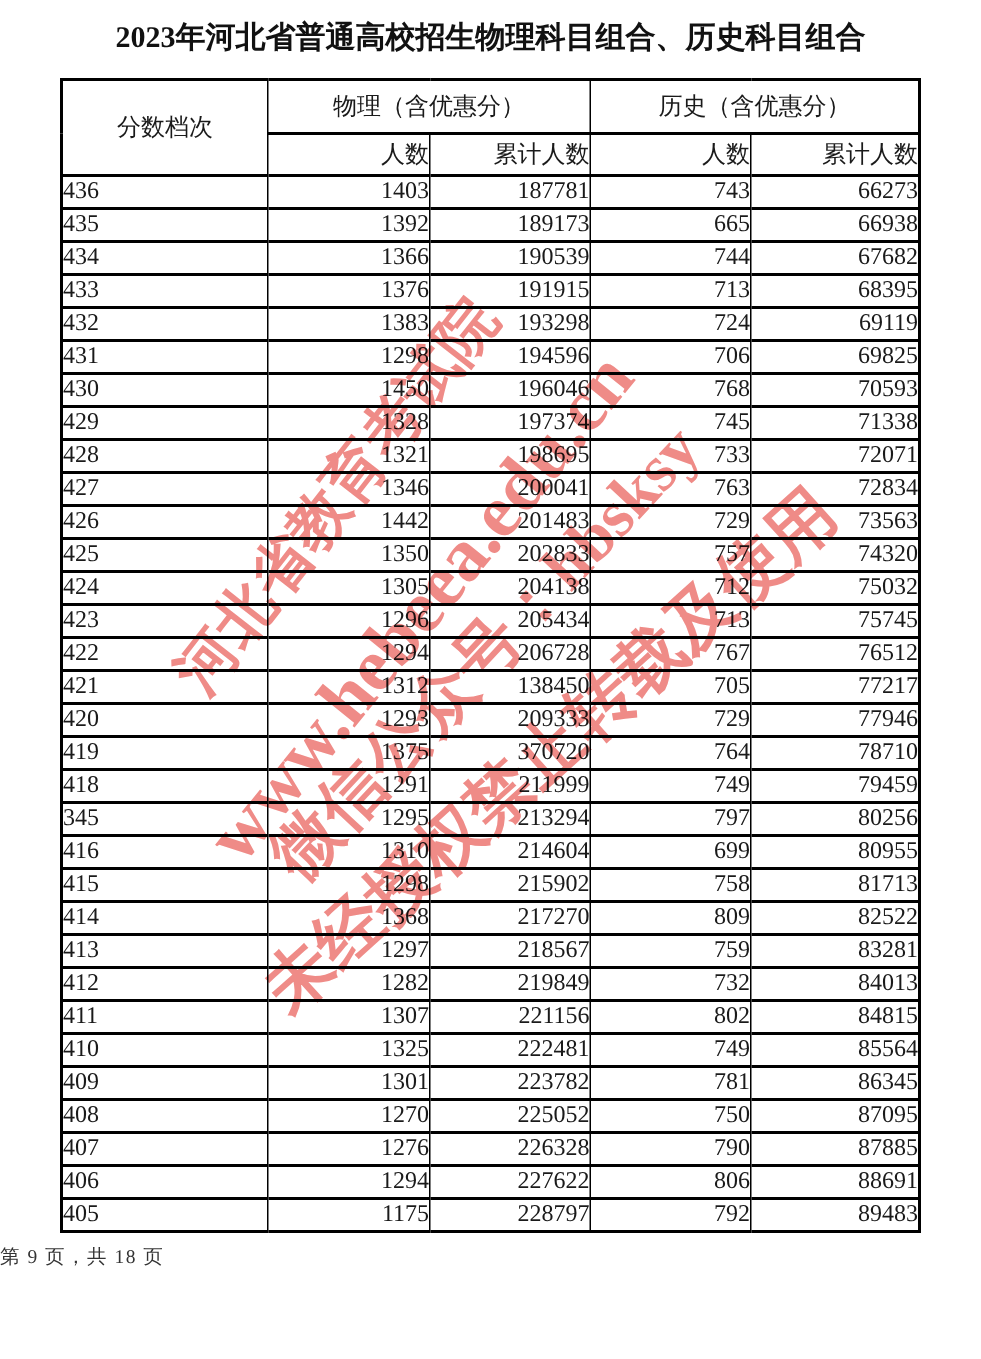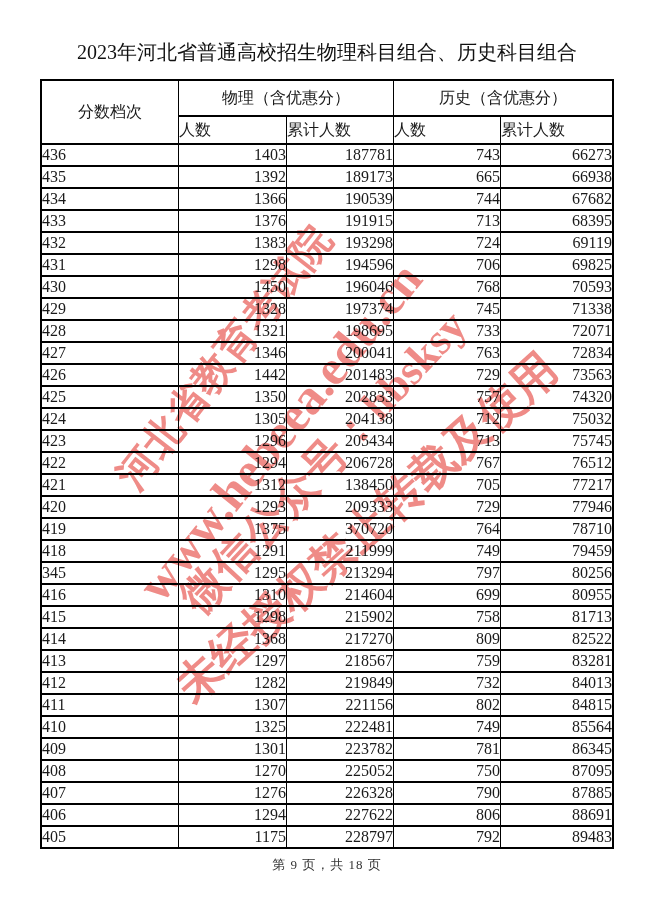--- a/index.html
+++ b/index.html
@@ -10,7 +10,7 @@
   .page{position:relative;width:654px;height:906px;}
 
   .title{
-    margin-top:39px;text-align:center;font-weight:normal;
+    margin-top:12px;text-align:center;font-weight:bold;
     font-size:20px;line-height:27px;color:#111;
   }
 

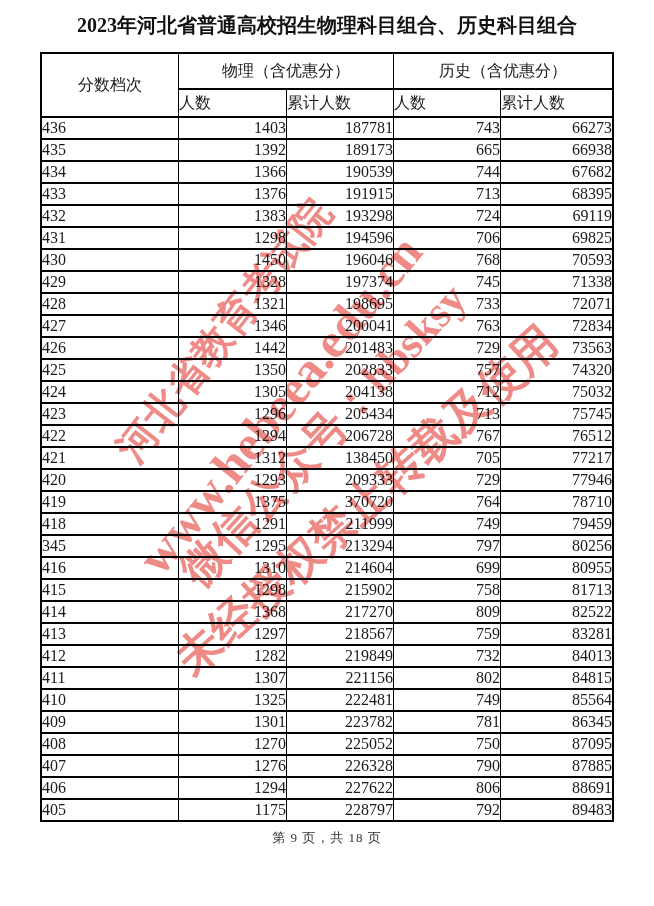--- a/index.html
+++ b/index.html
@@ -30,7 +30,7 @@
   th.c-n2{width:106px;}
   th.c-c2{width:111px;}
   tr.h1 th{height:34px;text-align:center;}
-  tr.h2 th{height:26px;text-align:left;}
+  tr.h2 th{height:26px;text-align:right;}
   tbody td{height:20px;}
   td.center{text-align:left;}
   td.num{text-align:right;padding-right:13px;}

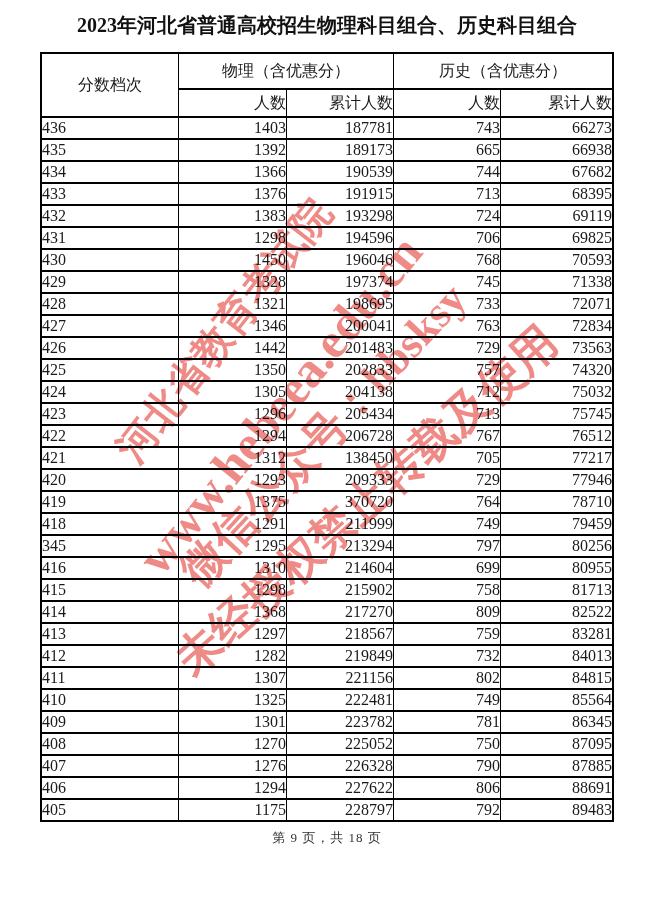--- a/index.html
+++ b/index.html
@@ -36,7 +36,7 @@
   td.num{text-align:right;padding-right:13px;}
 
   .footer{
-    margin-top:7px;text-align:center;font-size:13px;color:#333;letter-spacing:1px;
+    margin-top:7px;text-align:left;font-size:13px;color:#333;letter-spacing:1px;
   }
 
   .watermark{

